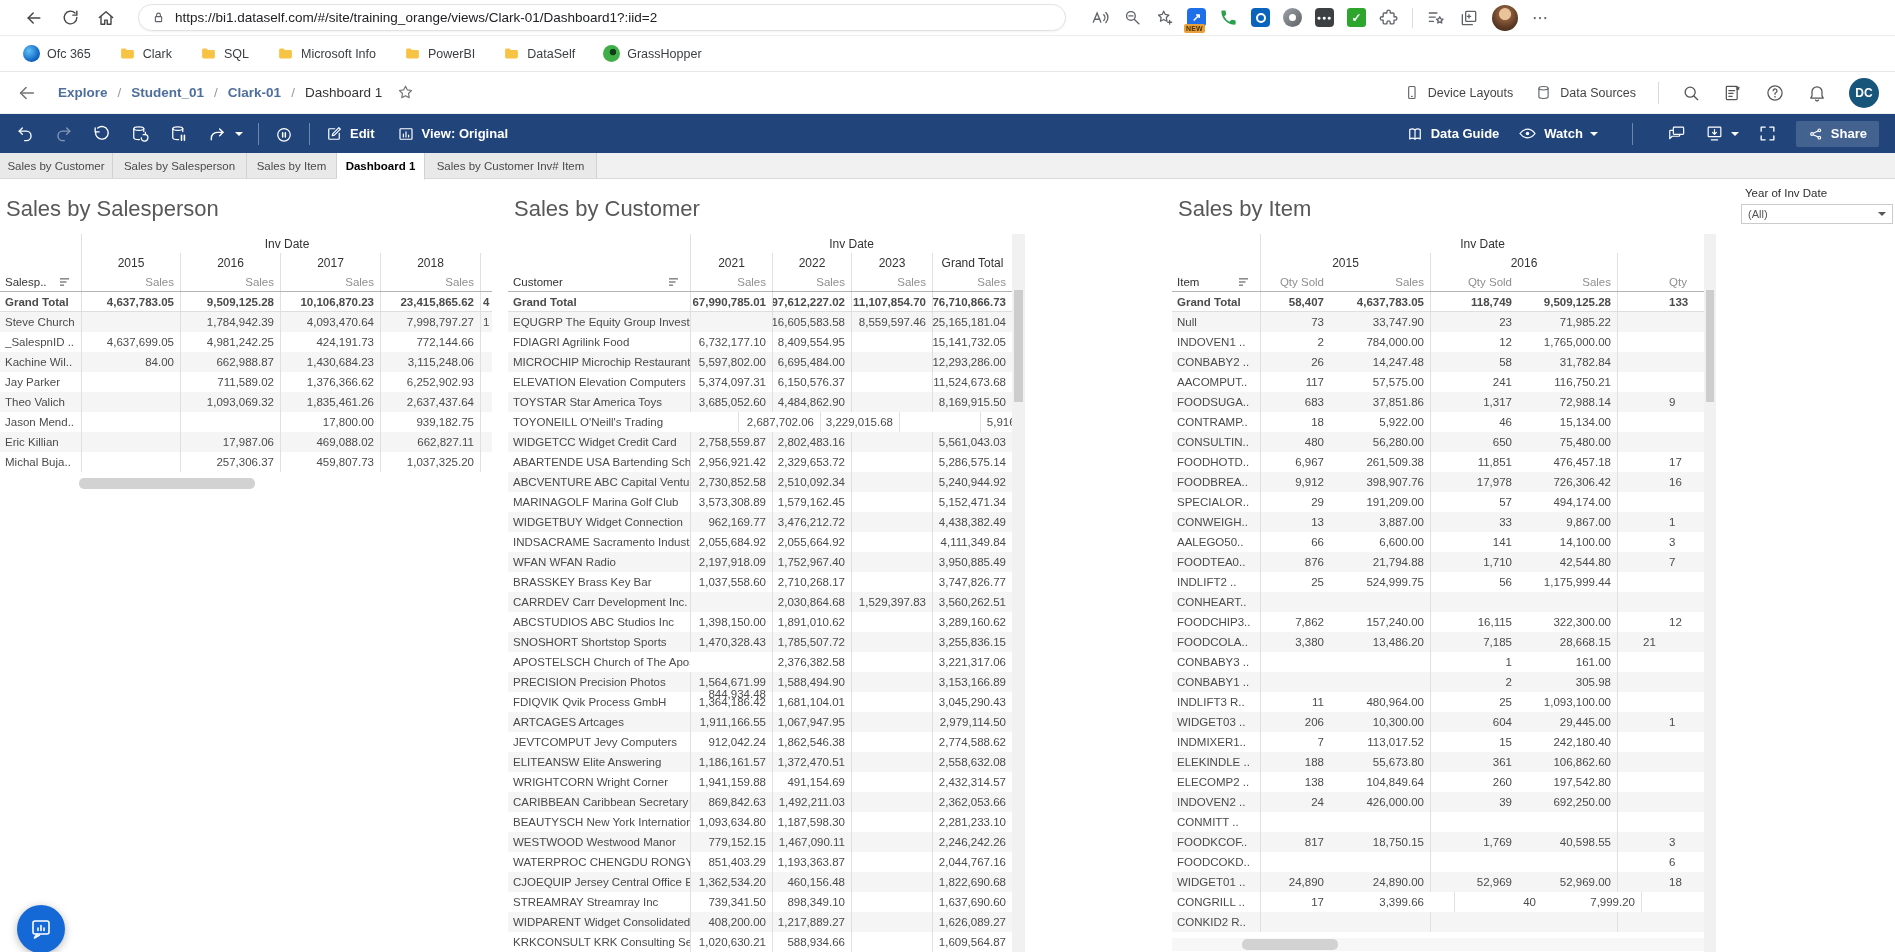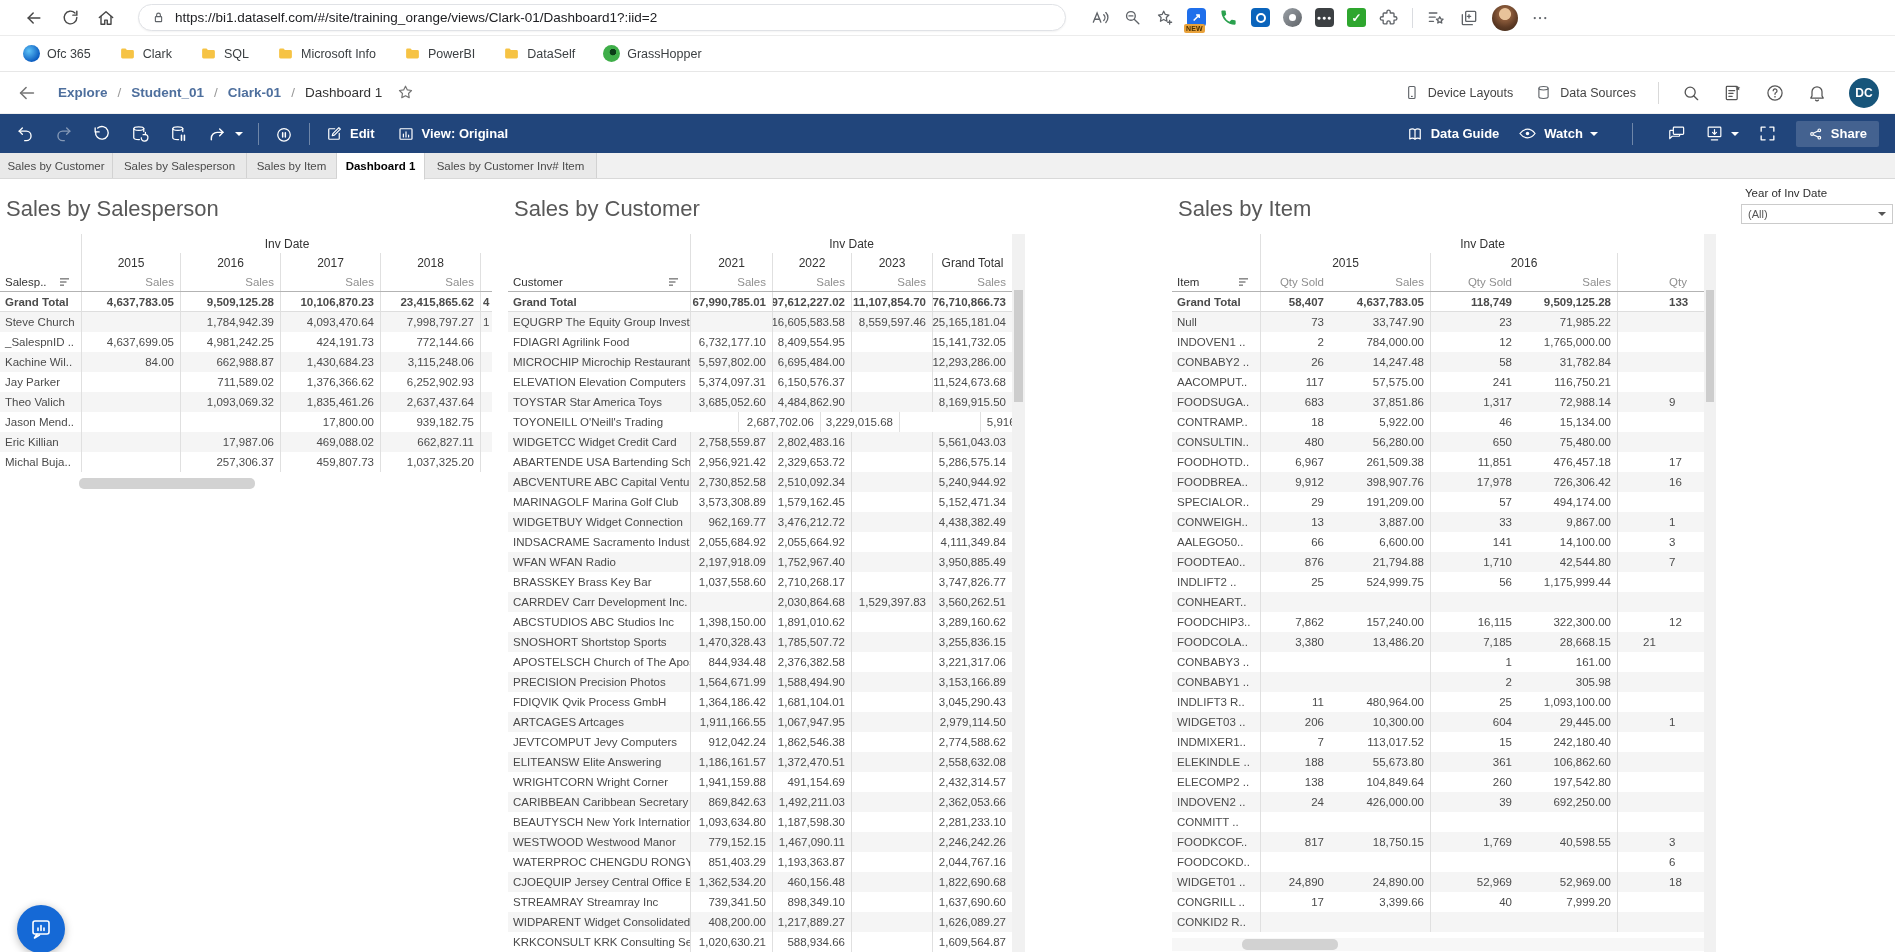--- a/index.html
+++ b/index.html
@@ -755,7 +755,7 @@
         </div>
         <div class="trow">
           <div class="tc lbl" style="width: 182px;">APOSTELSCH Church of The Apostles</div>
-          <div class="tc num gb" style="width: 82px;">844,934.48</div>
+          <div class="tc num gb" style="width: 82px; margin-top: 32px;">844,934.48</div>
           <div class="tc num gb" style="width: 79px;">2,376,382.58</div>
           <div class="tc num gb" style="width: 81px;"></div>
           <div class="tc num gb" style="width: 80px;">3,221,317.06</div>

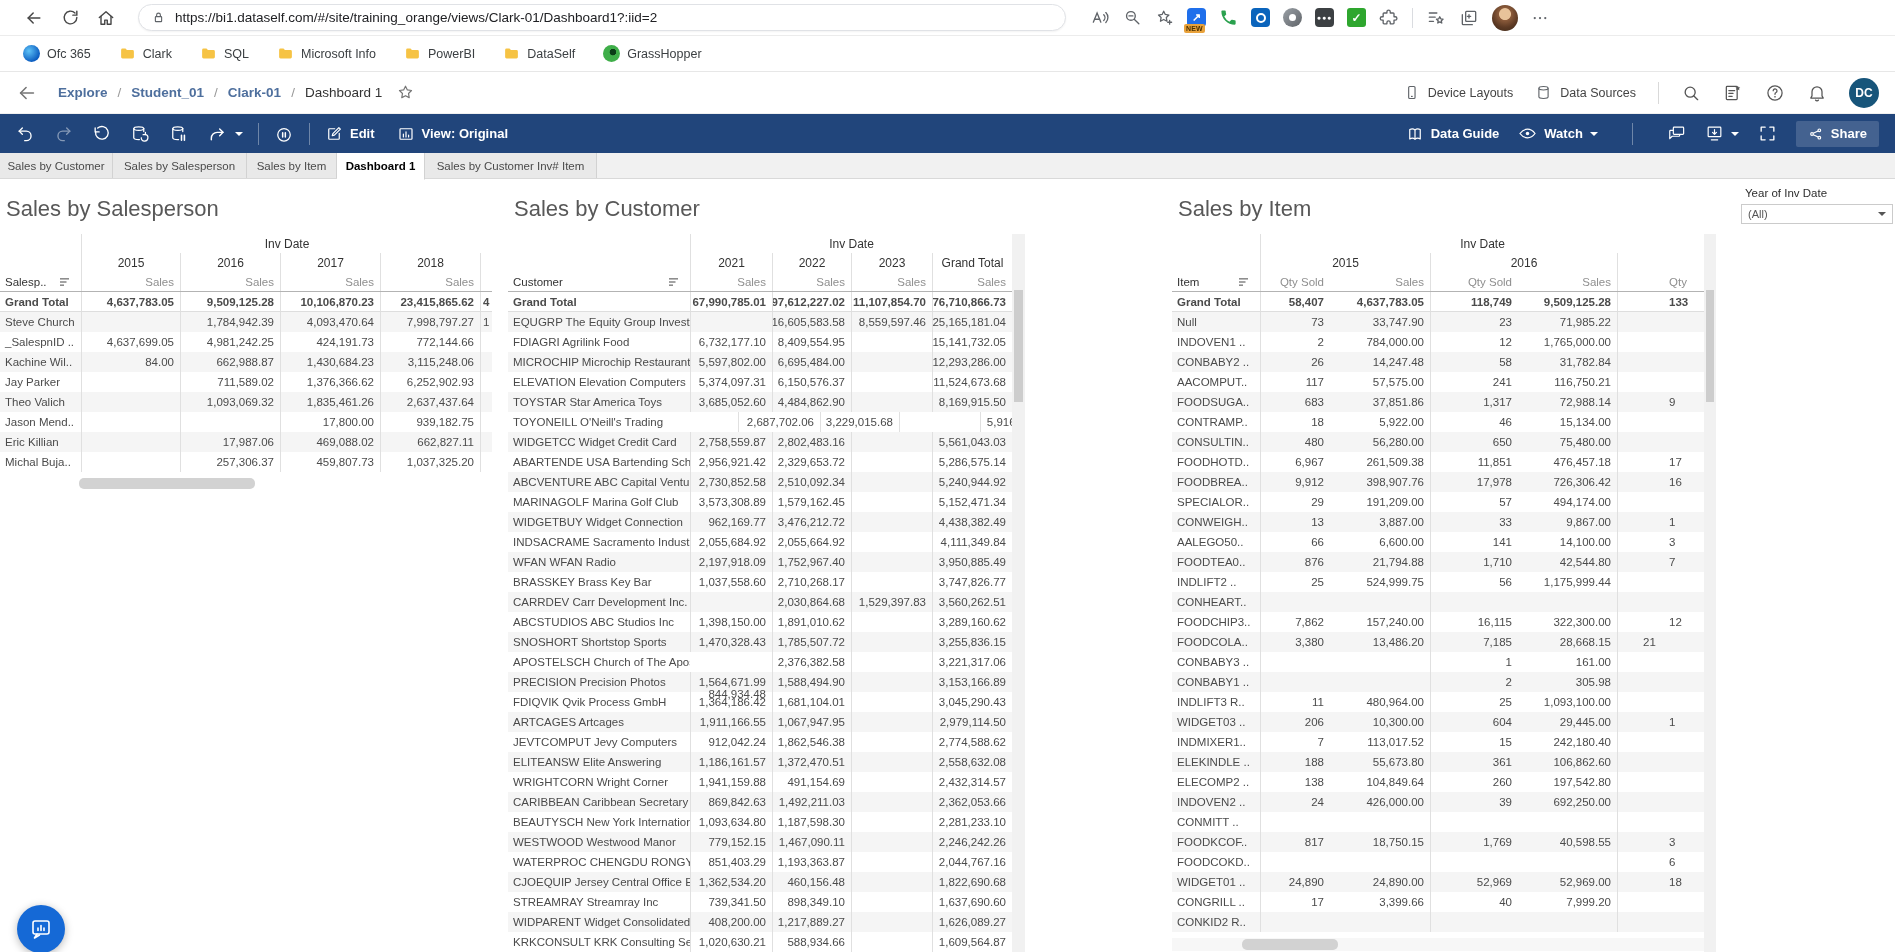--- a/index.html
+++ b/index.html
@@ -1139,7 +1139,7 @@
           <div class="tc lbl" style="width: 88px;">CONGRILL ..</div>
           <div class="tc num gb" style="width: 70px;">17</div>
           <div class="tc num" style="width: 100px;">3,399.66</div>
-          <div class="tc num gb" style="width: 88px;">40</div>
+          <div class="tc num gb" style="width: 88px; margin-left: 24px;">40</div>
           <div class="tc num" style="width: 99px;">7,999.20</div>
           <div class="tc gb" style="width: 87px; padding-left: 51px;"></div>
         </div>

